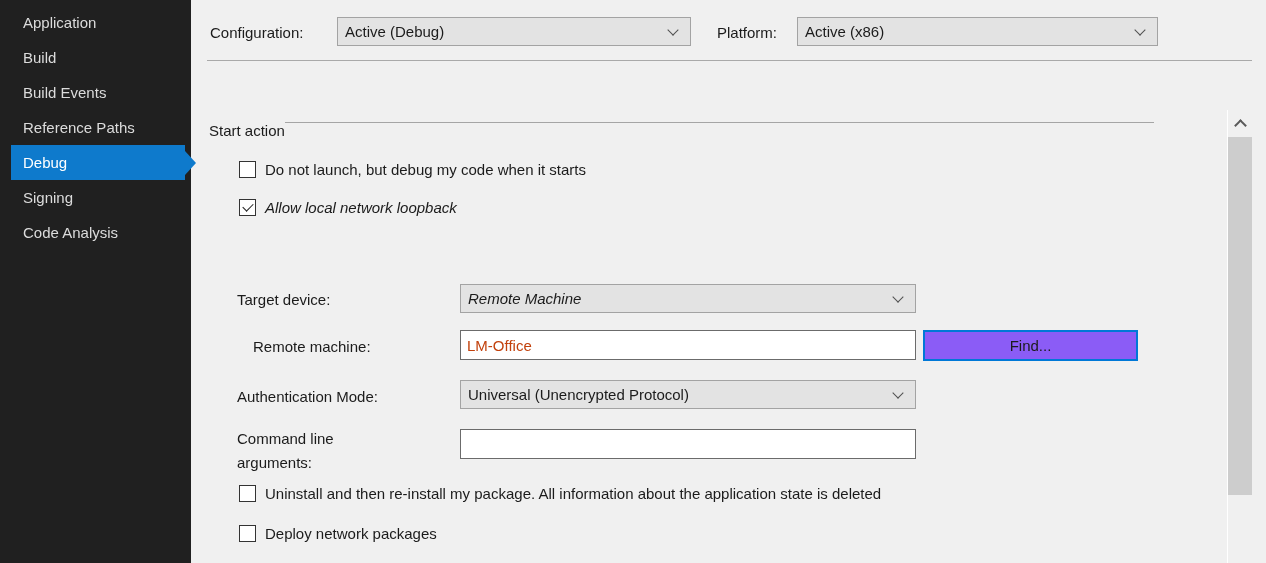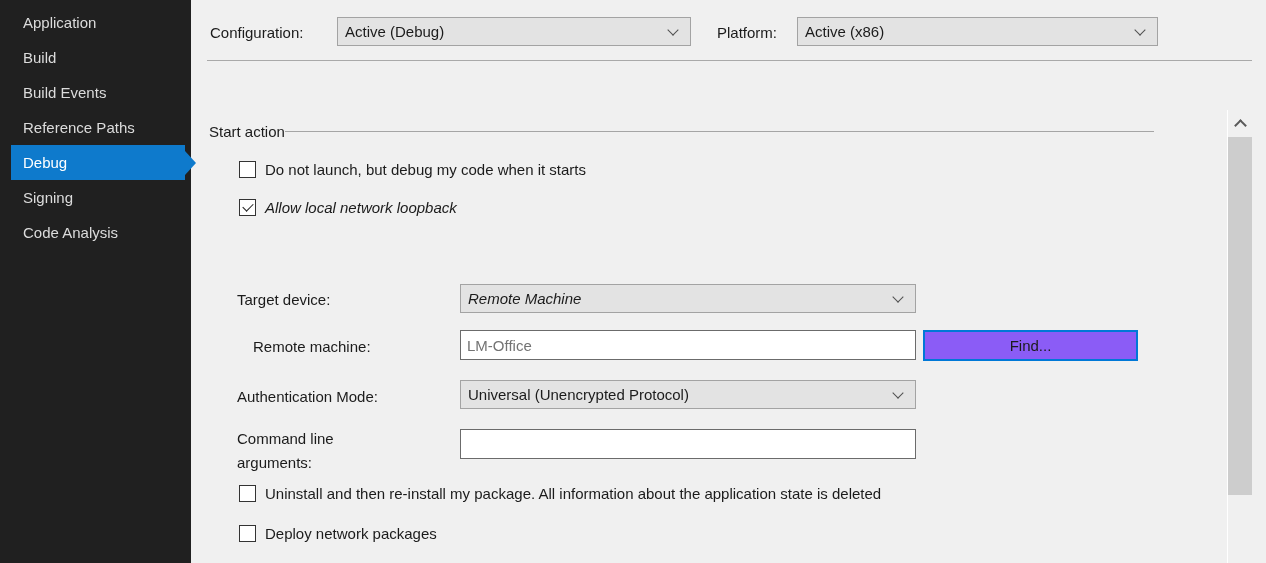--- a/index.html
+++ b/index.html
@@ -62,7 +62,7 @@
   
   .section-header {
     position: absolute; left: 209px; width: 945px; height: 18px;
-    display: flex; align-items: center; 
+    display: flex; 
   }
   .sh-start-action { top: 122px; }
   .sh-start-options { top: 243px; }

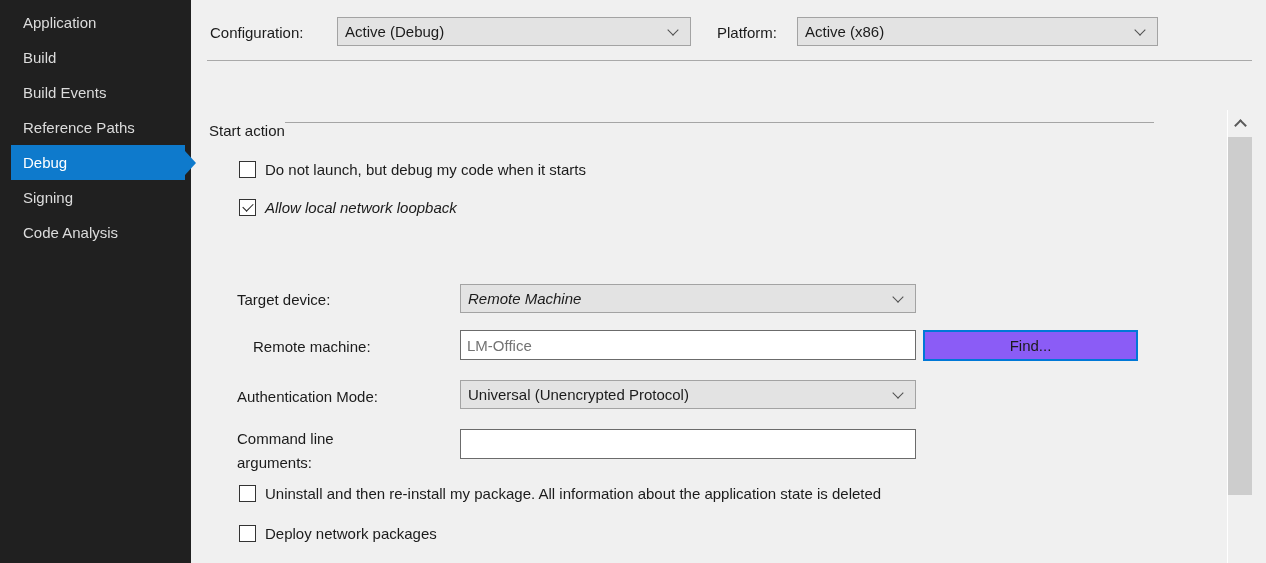--- a/index.html
+++ b/index.html
@@ -99,7 +99,7 @@
     position: absolute; height: 30px; width: 456px; left: 460px;
     background: #ffffff; border: 1px solid #6b6b6b;
     font-family: "Liberation Sans", sans-serif; font-size: 15px;
-    color: #737373; padding: 0 6px; outline: none;
+    color: #c2410c; padding: 0 6px; outline: none;
   }
   .tb-remote { top: 330px; }
   .tb-cmd { top: 429px; }

